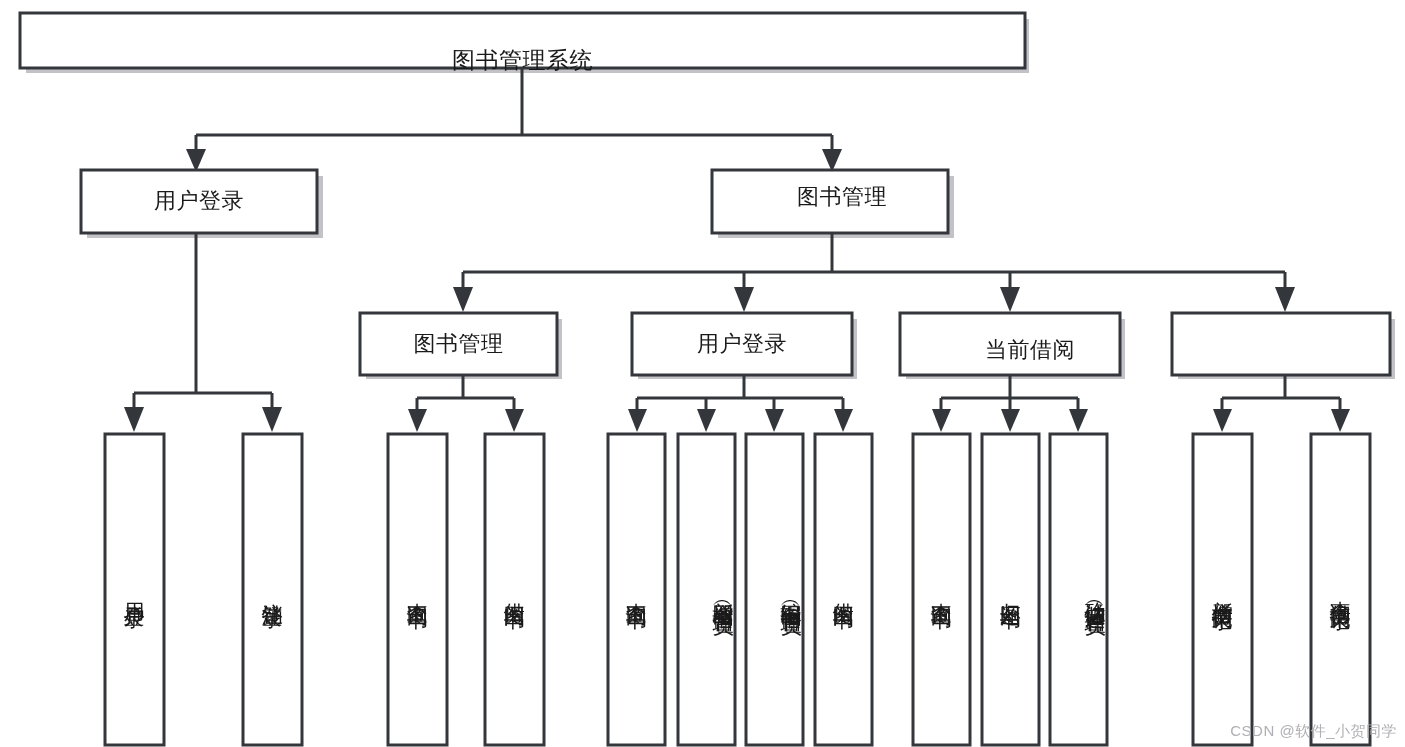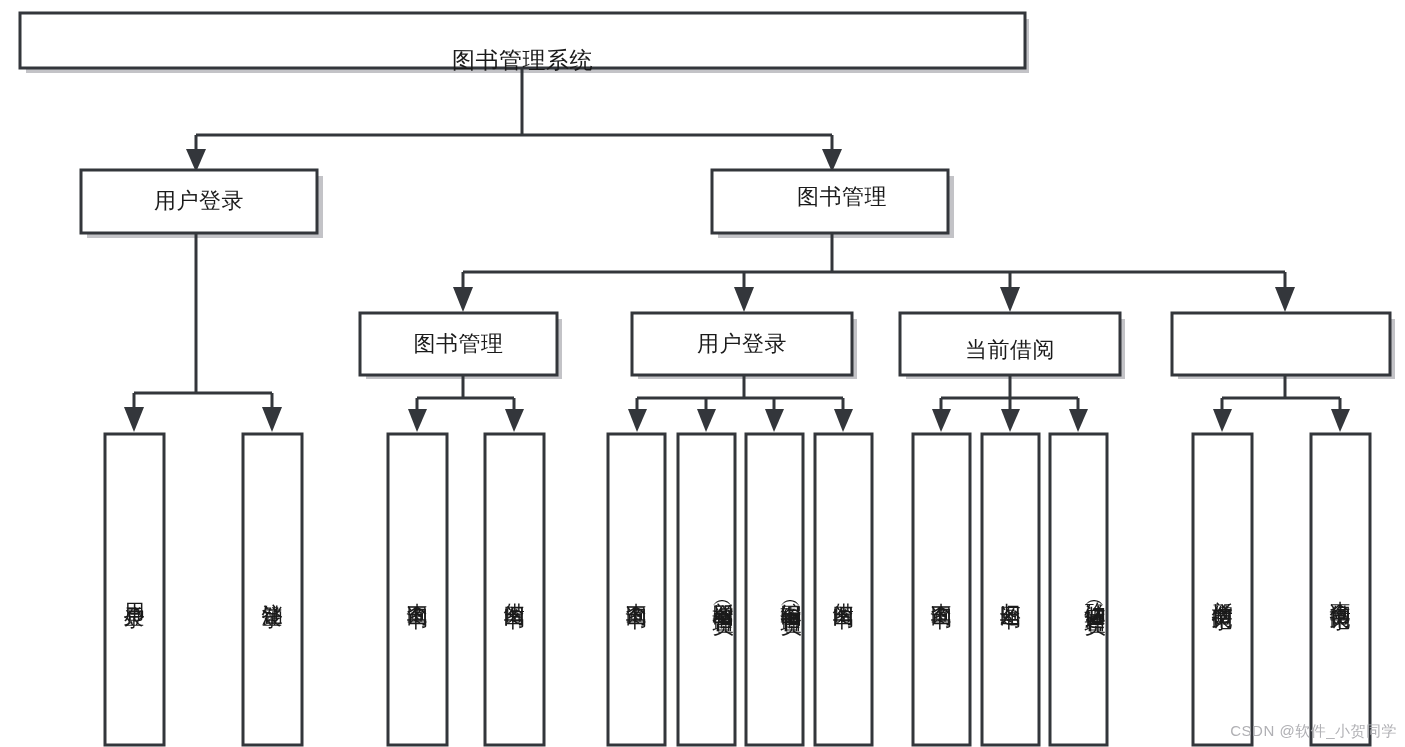--- a/index.html
+++ b/index.html
@@ -213,7 +213,7 @@
 
   <div class="node-label horizontal" style="left:360px; top:313px; width:197px; height:62px;">图书管理</div>
   <div class="node-label horizontal" style="left:632px; top:313px; width:220px; height:62px;">用户登录</div>
-  <div class="node-label horizontal" style="left:900px; top:313px; width:220px; height:74px;">当前借阅</div>
+  <div class="node-label horizontal" style="left:920px; top:313px; width:220px; height:74px;">当前借阅</div>
 
   <div class="node-label vertical" style="left:105px; top:434px; width:59px; height:311px;">用户登录</div>
   <div class="node-label vertical" style="left:243px; top:434px; width:59px; height:311px;">注销登录</div>

